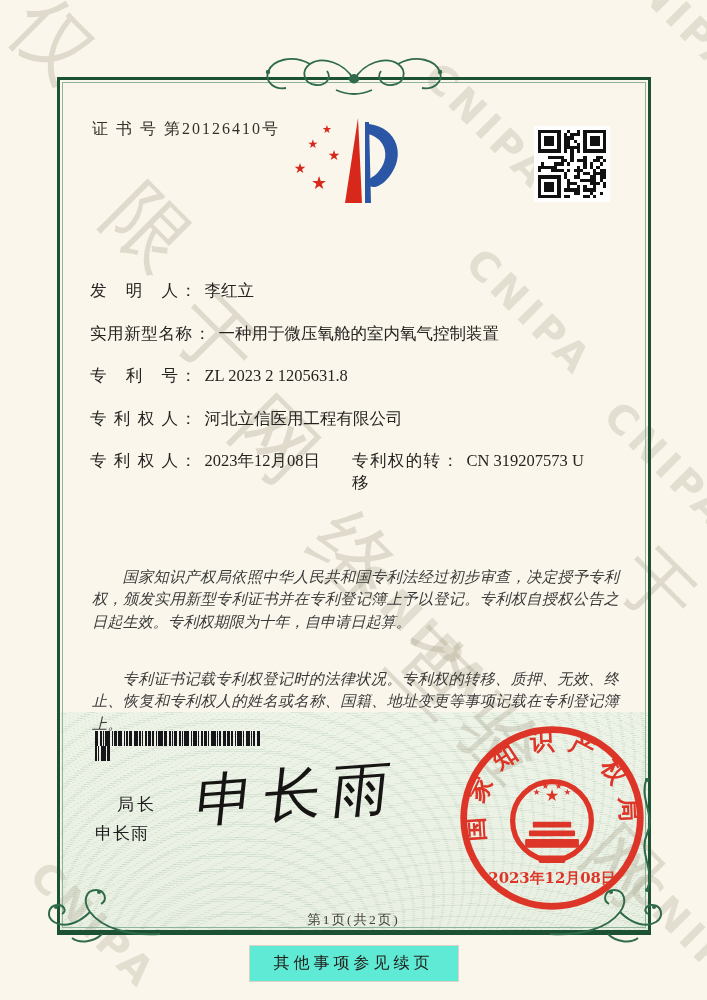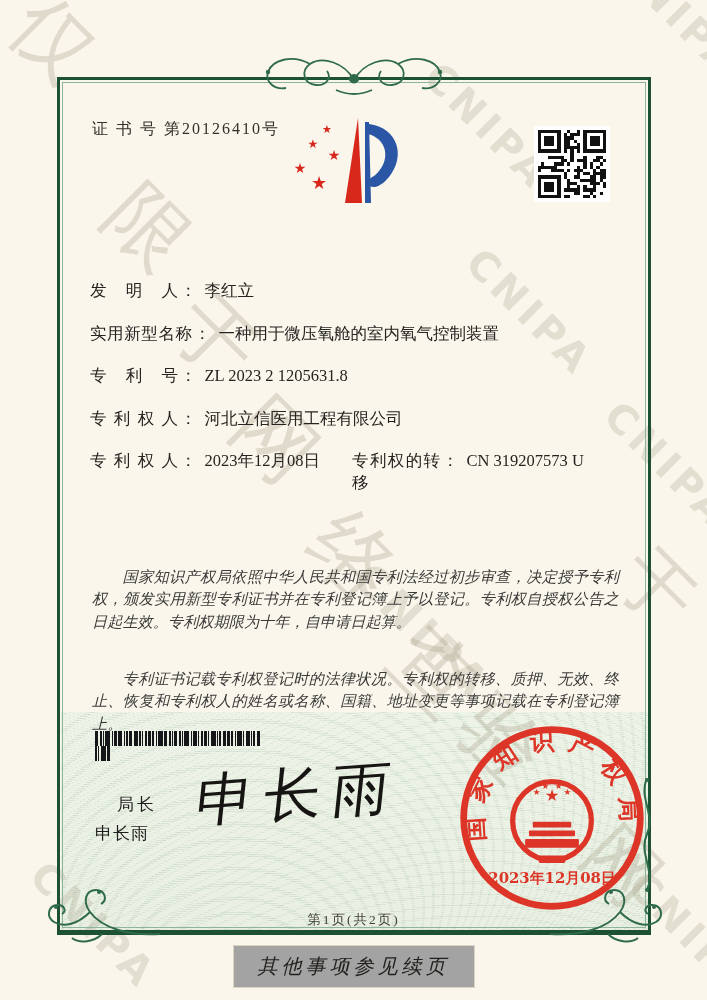--- a/index.html
+++ b/index.html
@@ -60,8 +60,8 @@
   .page-num{position:absolute;left:0;top:911px;width:100%;text-align:center;
             font-size:13.5px;letter-spacing:2px;color:#44423c;}
   .footer-note{position:absolute;left:50%;top:945px;transform:translateX(-50%);
-               background:#a3a3a3;border:1px solid #d8d3c3;padding:7px 24px;
-               font-size:20px;letter-spacing:4px;color:#23211d;font-style:italic;}
+               background:#5eead4;border:1px solid #d8d3c3;padding:7px 24px;
+               font-size:16px;letter-spacing:4px;color:#23211d;}
 </style>
 </head>
 <body>

